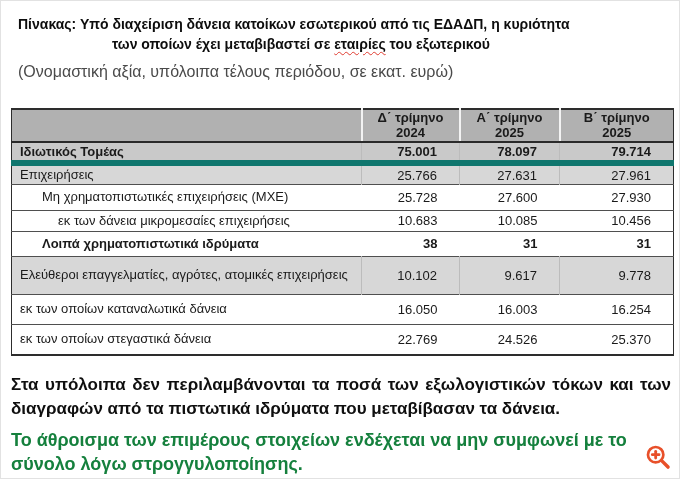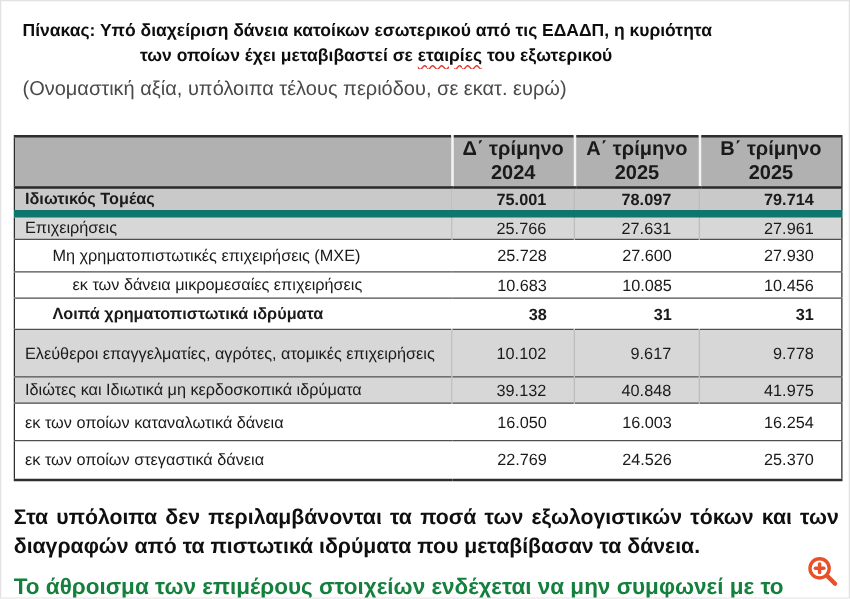--- a/index.html
+++ b/index.html
@@ -27,7 +27,7 @@
   col.c-v2 { width:100px; }
   col.c-v3 { width:114px; }
   thead th {
-    background:#b1b1b1; height:25px; font-weight:bold; font-size:16px; line-height:1.22;
+    background:#b1b1b1; height:25px; font-weight:bold; font-size:13px; line-height:1.22;
     border-bottom:2px solid #2a2a2a; vertical-align:middle; text-align:center;
   }
   thead th + th { border-left:2px solid #f3f3f3; }

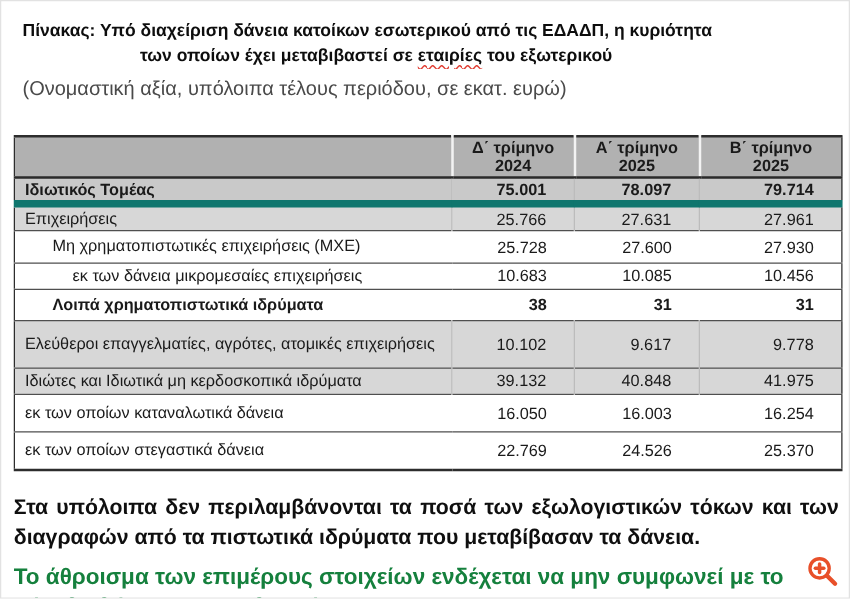--- a/index.html
+++ b/index.html
@@ -126,12 +126,6 @@
         <td class="val">9.617</td>
         <td class="val">9.778</td>
       </tr>
-      <tr class="gray h21">
-        <td class="lbl">Ιδιώτες και Ιδιωτικά μη κερδοσκοπικά ιδρύματα</td>
-        <td class="val">39.132</td>
-        <td class="val">40.848</td>
-        <td class="val">41.975</td>
-      </tr>
       <tr class="h30">
         <td class="lbl">εκ των οποίων καταναλωτικά δάνεια</td>
         <td class="val">16.050</td>

